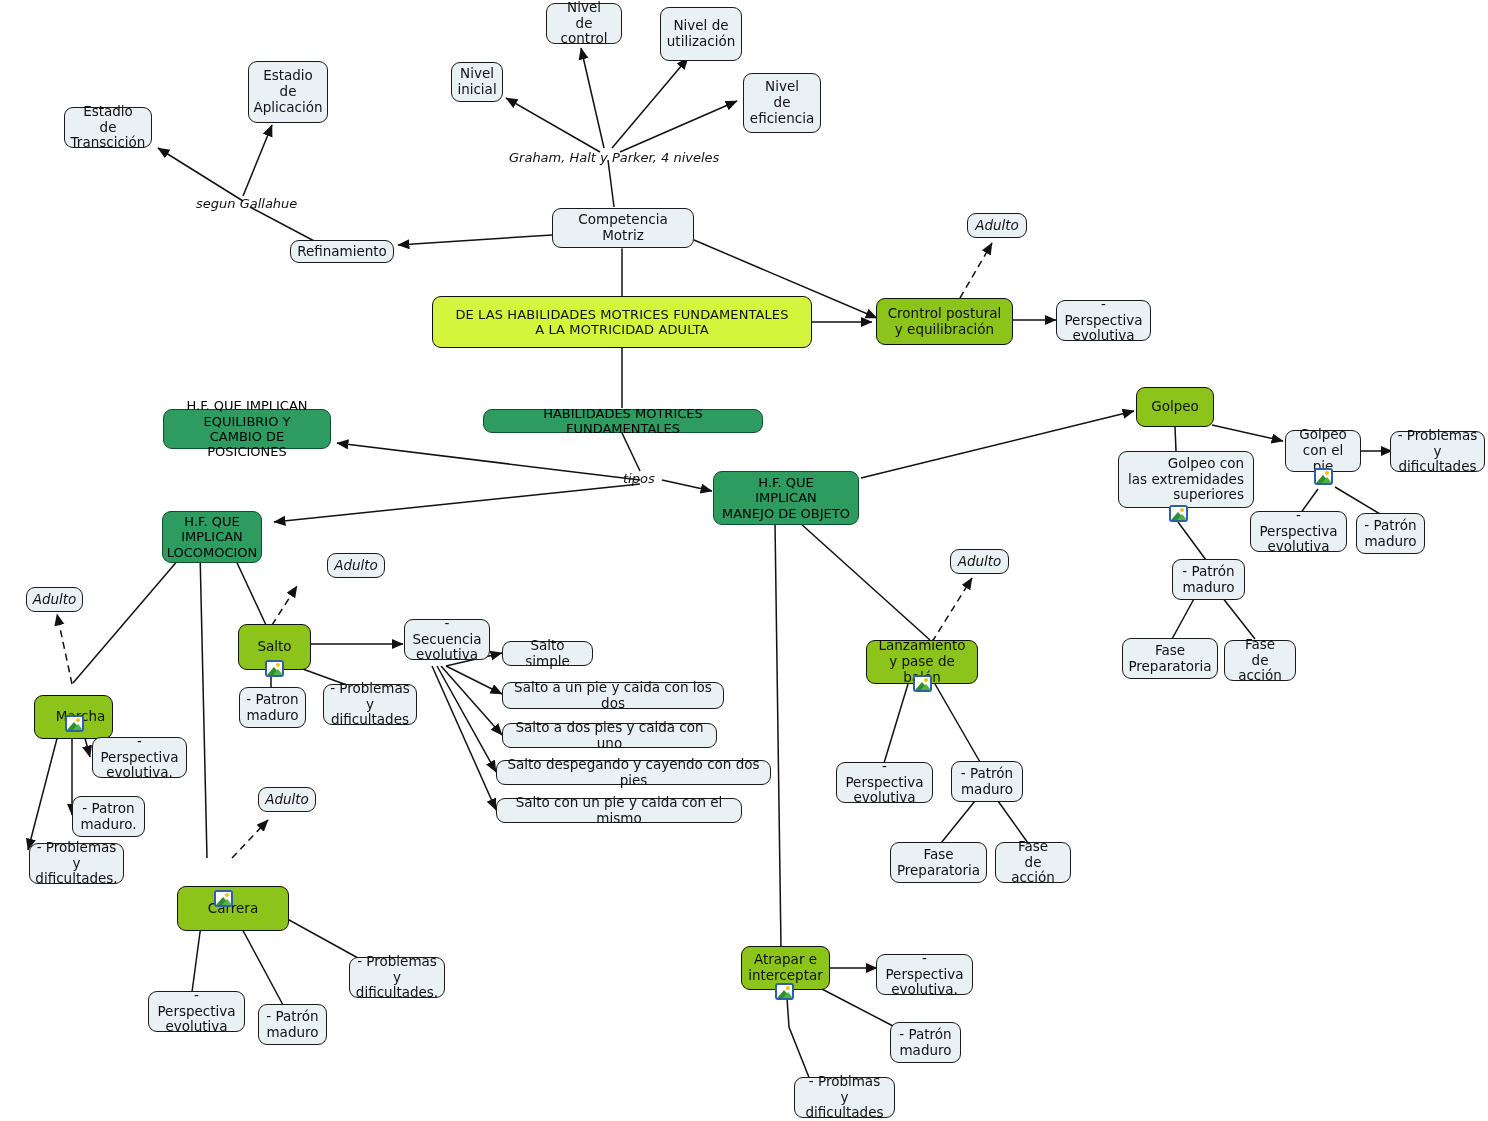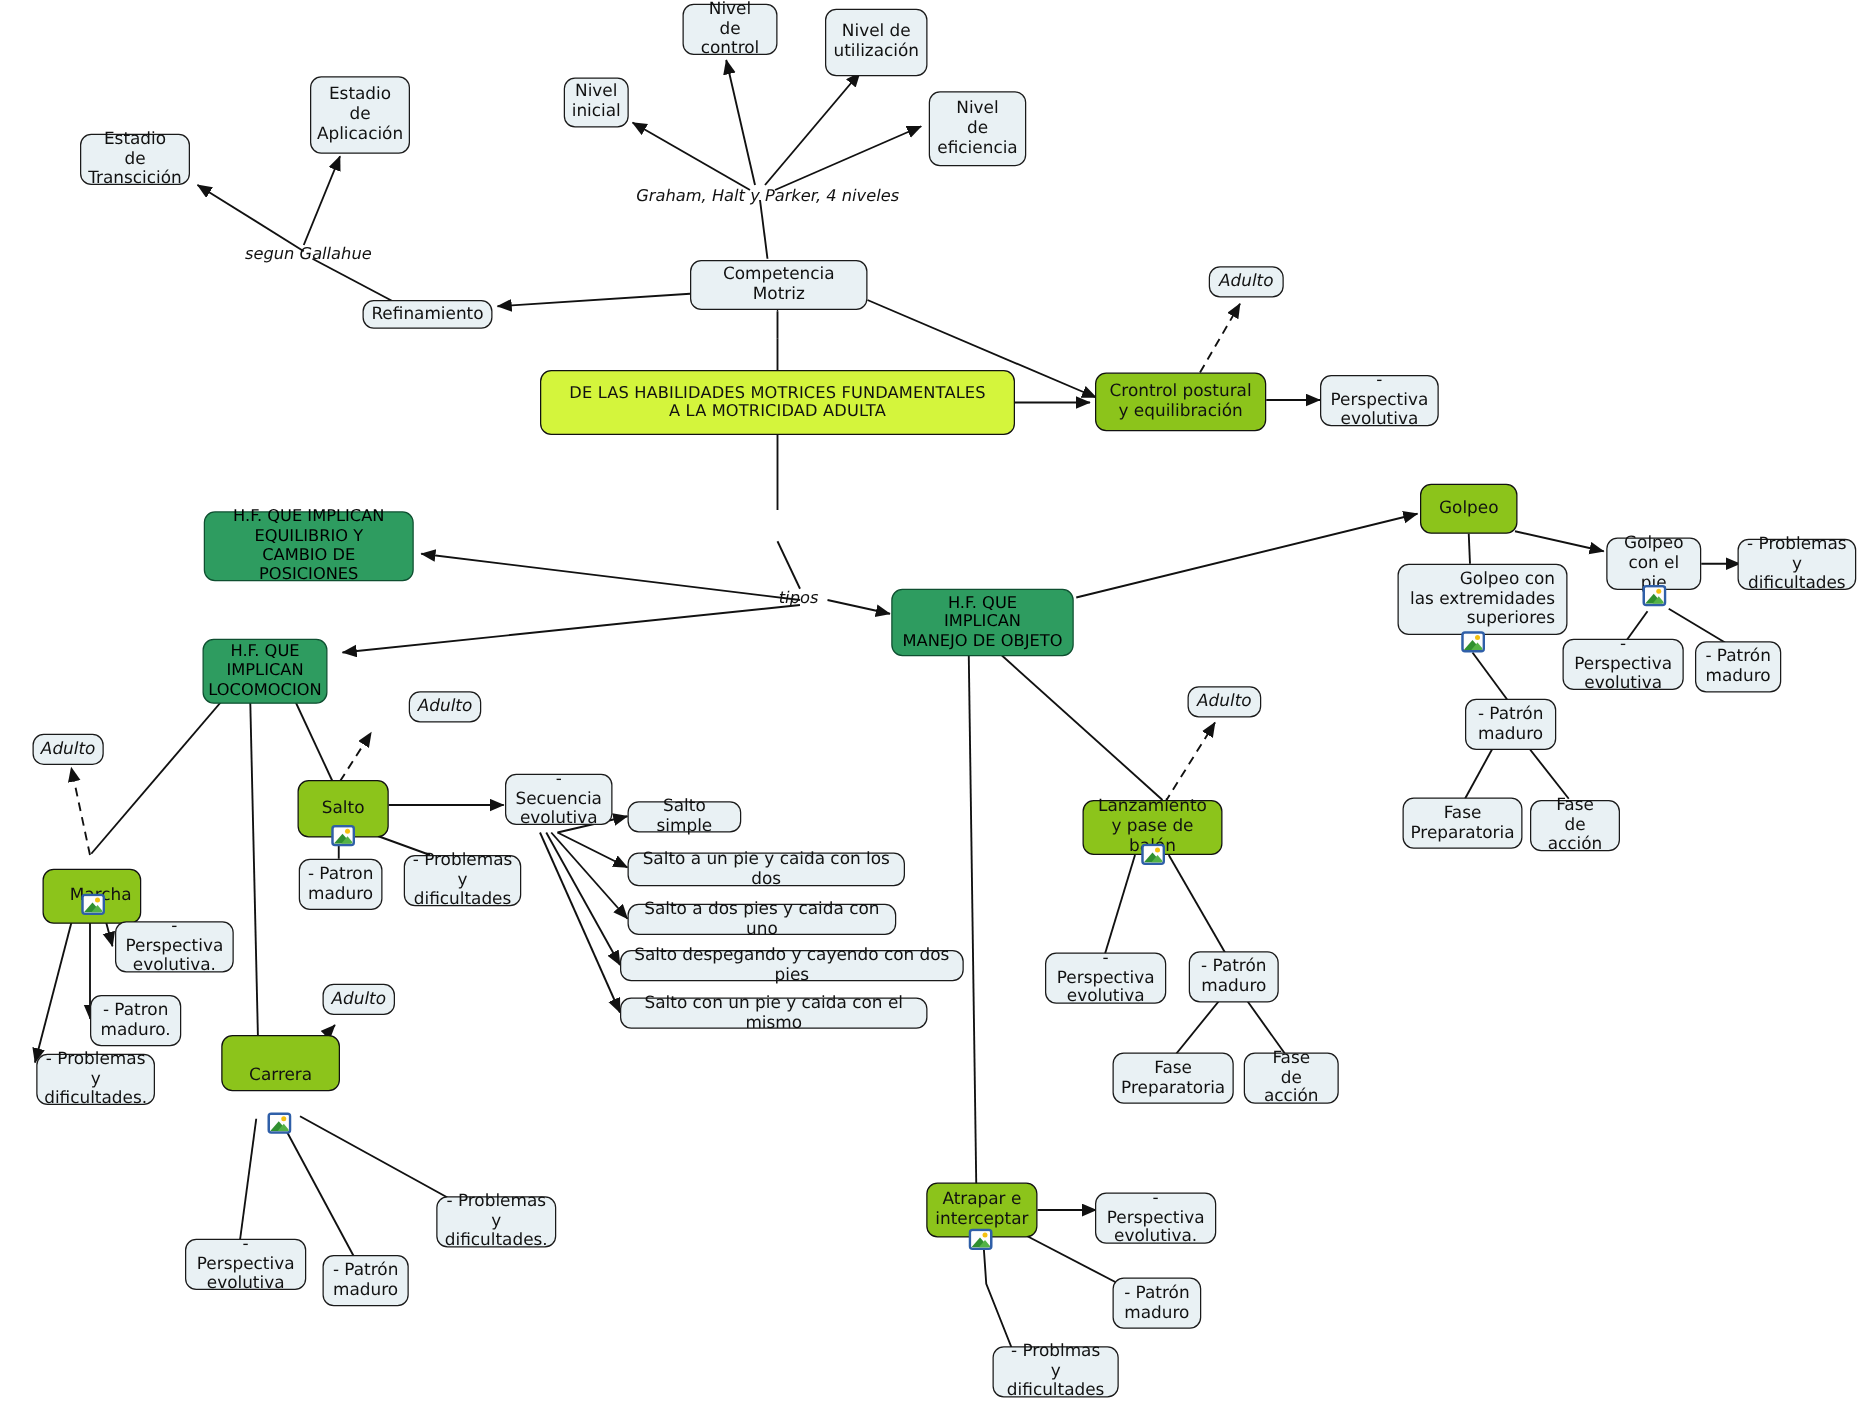--- a/index.html
+++ b/index.html
@@ -171,7 +171,7 @@
 
   <div class="edge-label" style="left:623px;top:471px;">tipos</div>
 
-  <div class="node n-green" style="left:163px;top:409px;width:168px;height:56px;">
+  <div class="node n-green" style="left:163px;top:409px;width:168px;height:40px;">
     <span style="white-space:pre-line">H.F. QUE IMPLICAN
 EQUILIBRIO Y
 CAMBIO DE POSICIONES</span>

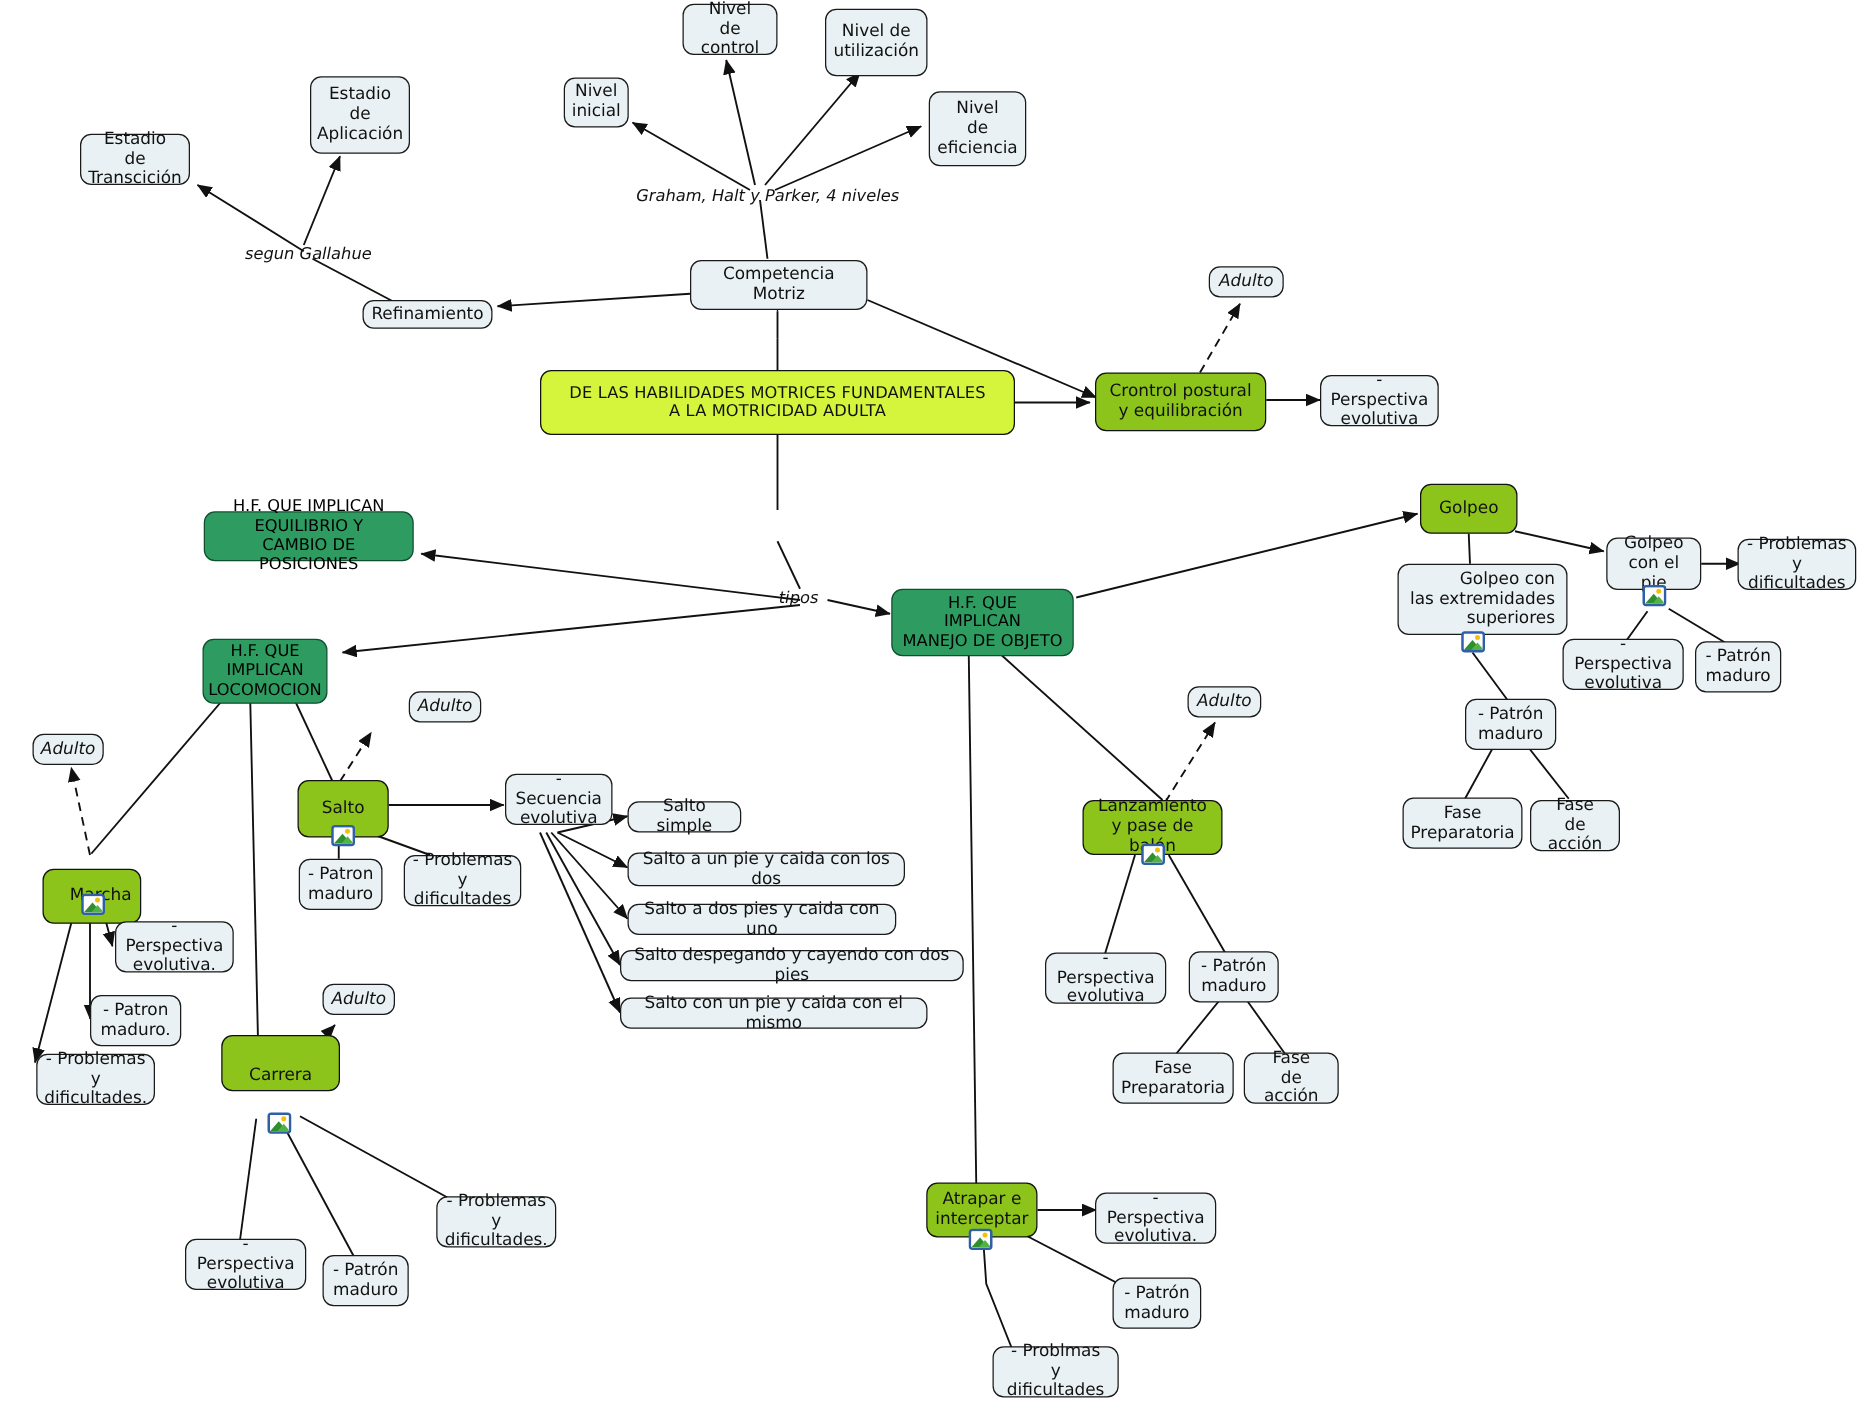--- a/index.html
+++ b/index.html
@@ -169,6 +169,9 @@
 evolutiva</span>
   </div>
 
+  <div class="node n-green" style="left:483px;top:409px;width:280px;height:24px;">
+    <span>HABILIDADES MOTRICES FUNDAMENTALES</span>
+  </div>
   <div class="edge-label" style="left:623px;top:471px;">tipos</div>
 
   <div class="node n-green" style="left:163px;top:409px;width:168px;height:40px;">

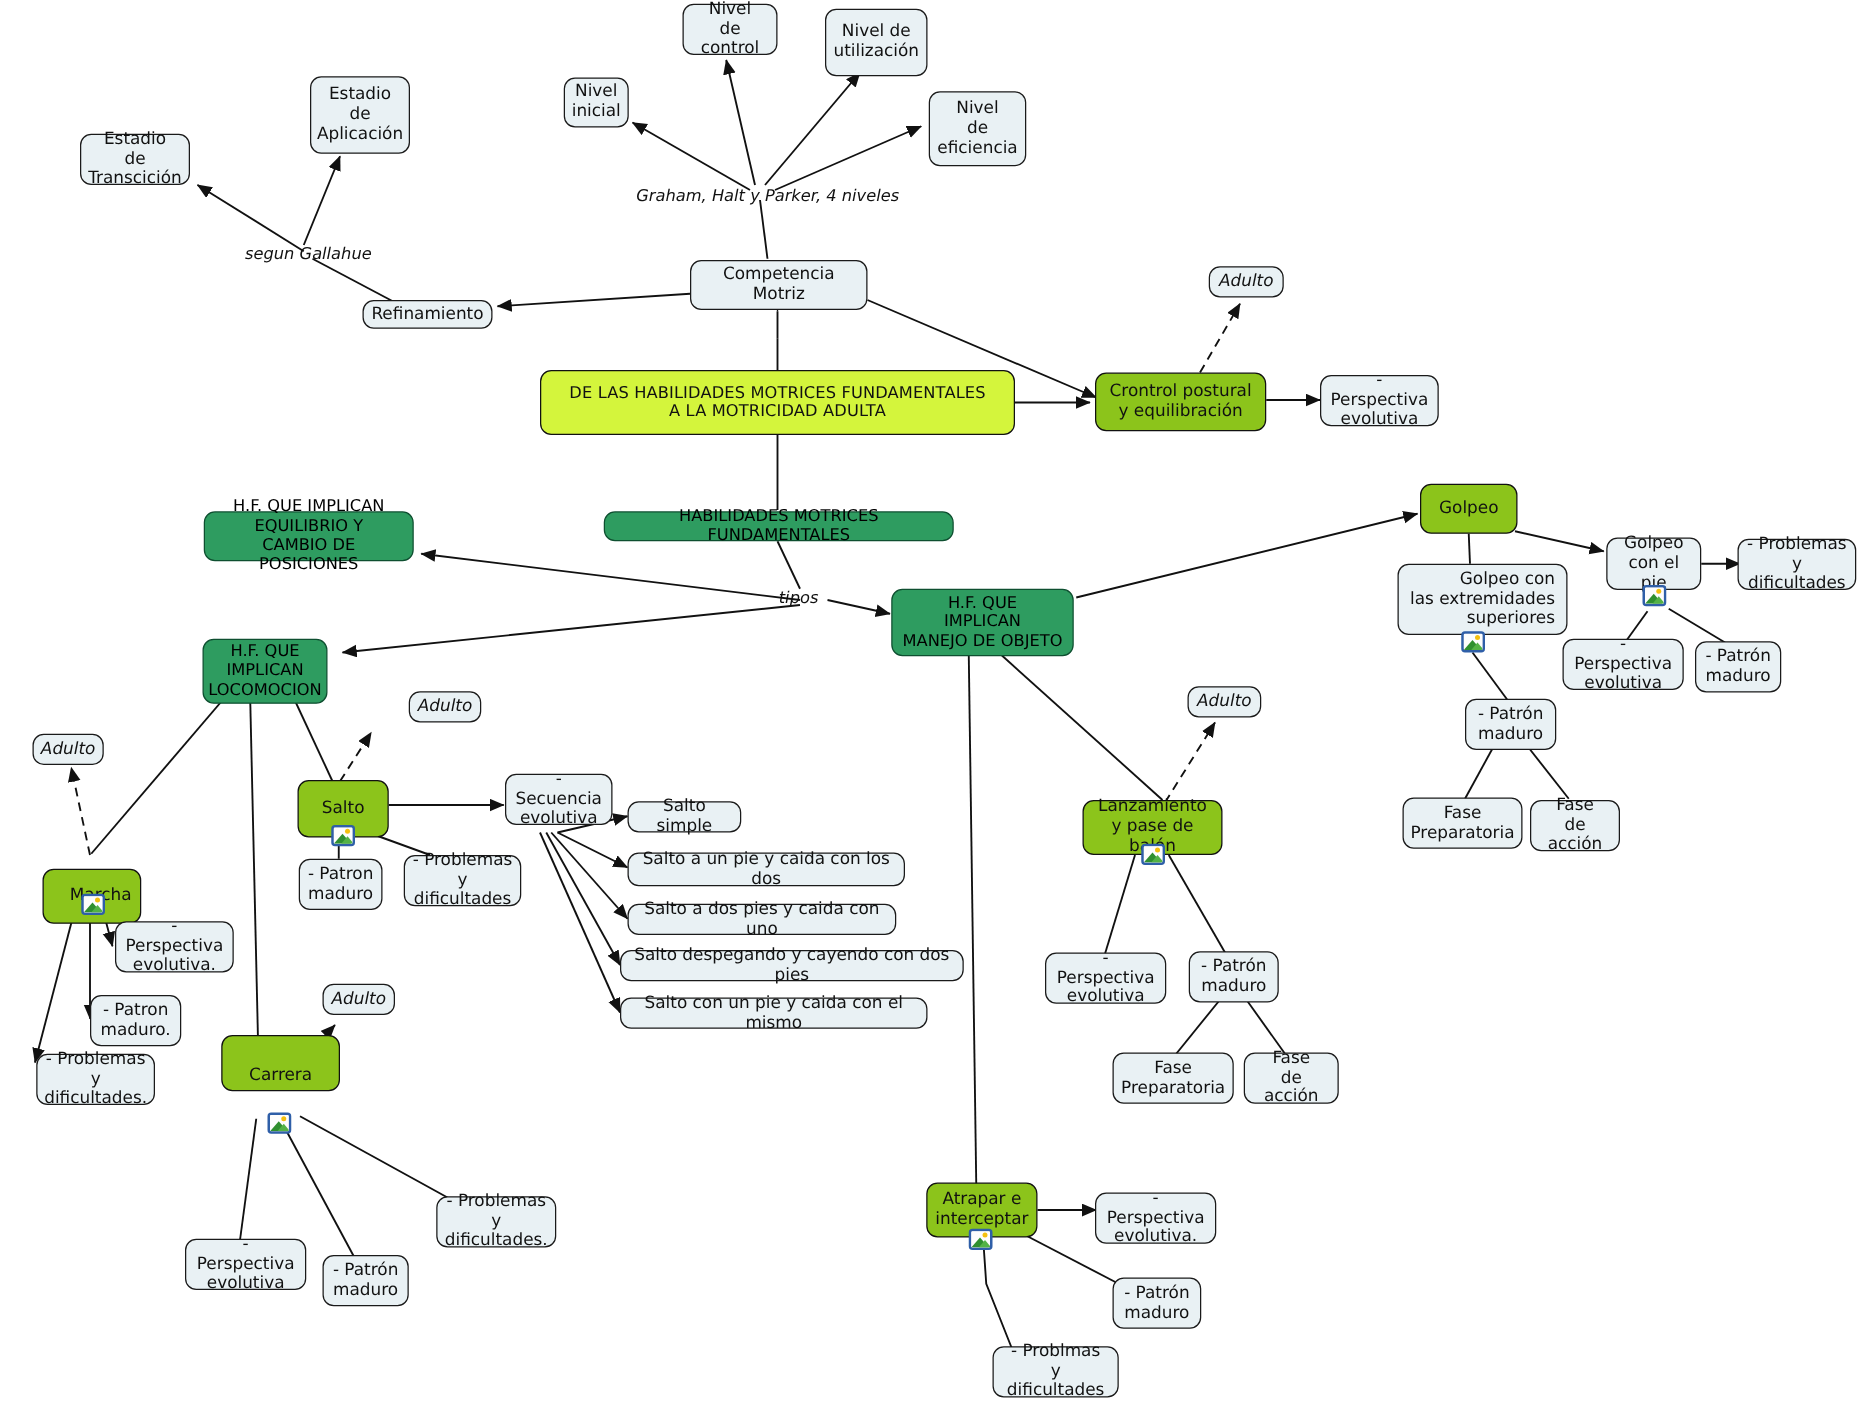--- a/index.html
+++ b/index.html
@@ -258,7 +258,7 @@
   <div class="node n-blue-it" style="left:258px;top:787px;width:58px;height:25px;">
     <span>Adulto</span>
   </div>
-  <div class="node n-olive" style="left:177px;top:828px;width:95px;height:45px;align-items:flex-end;">
+  <div class="node n-olive" style="left:177px;top:886px;width:112px;height:45px;">
     <span>Carrera</span>
   </div>
   <div class="imgbadge" style="left:214px;top:890px;">

